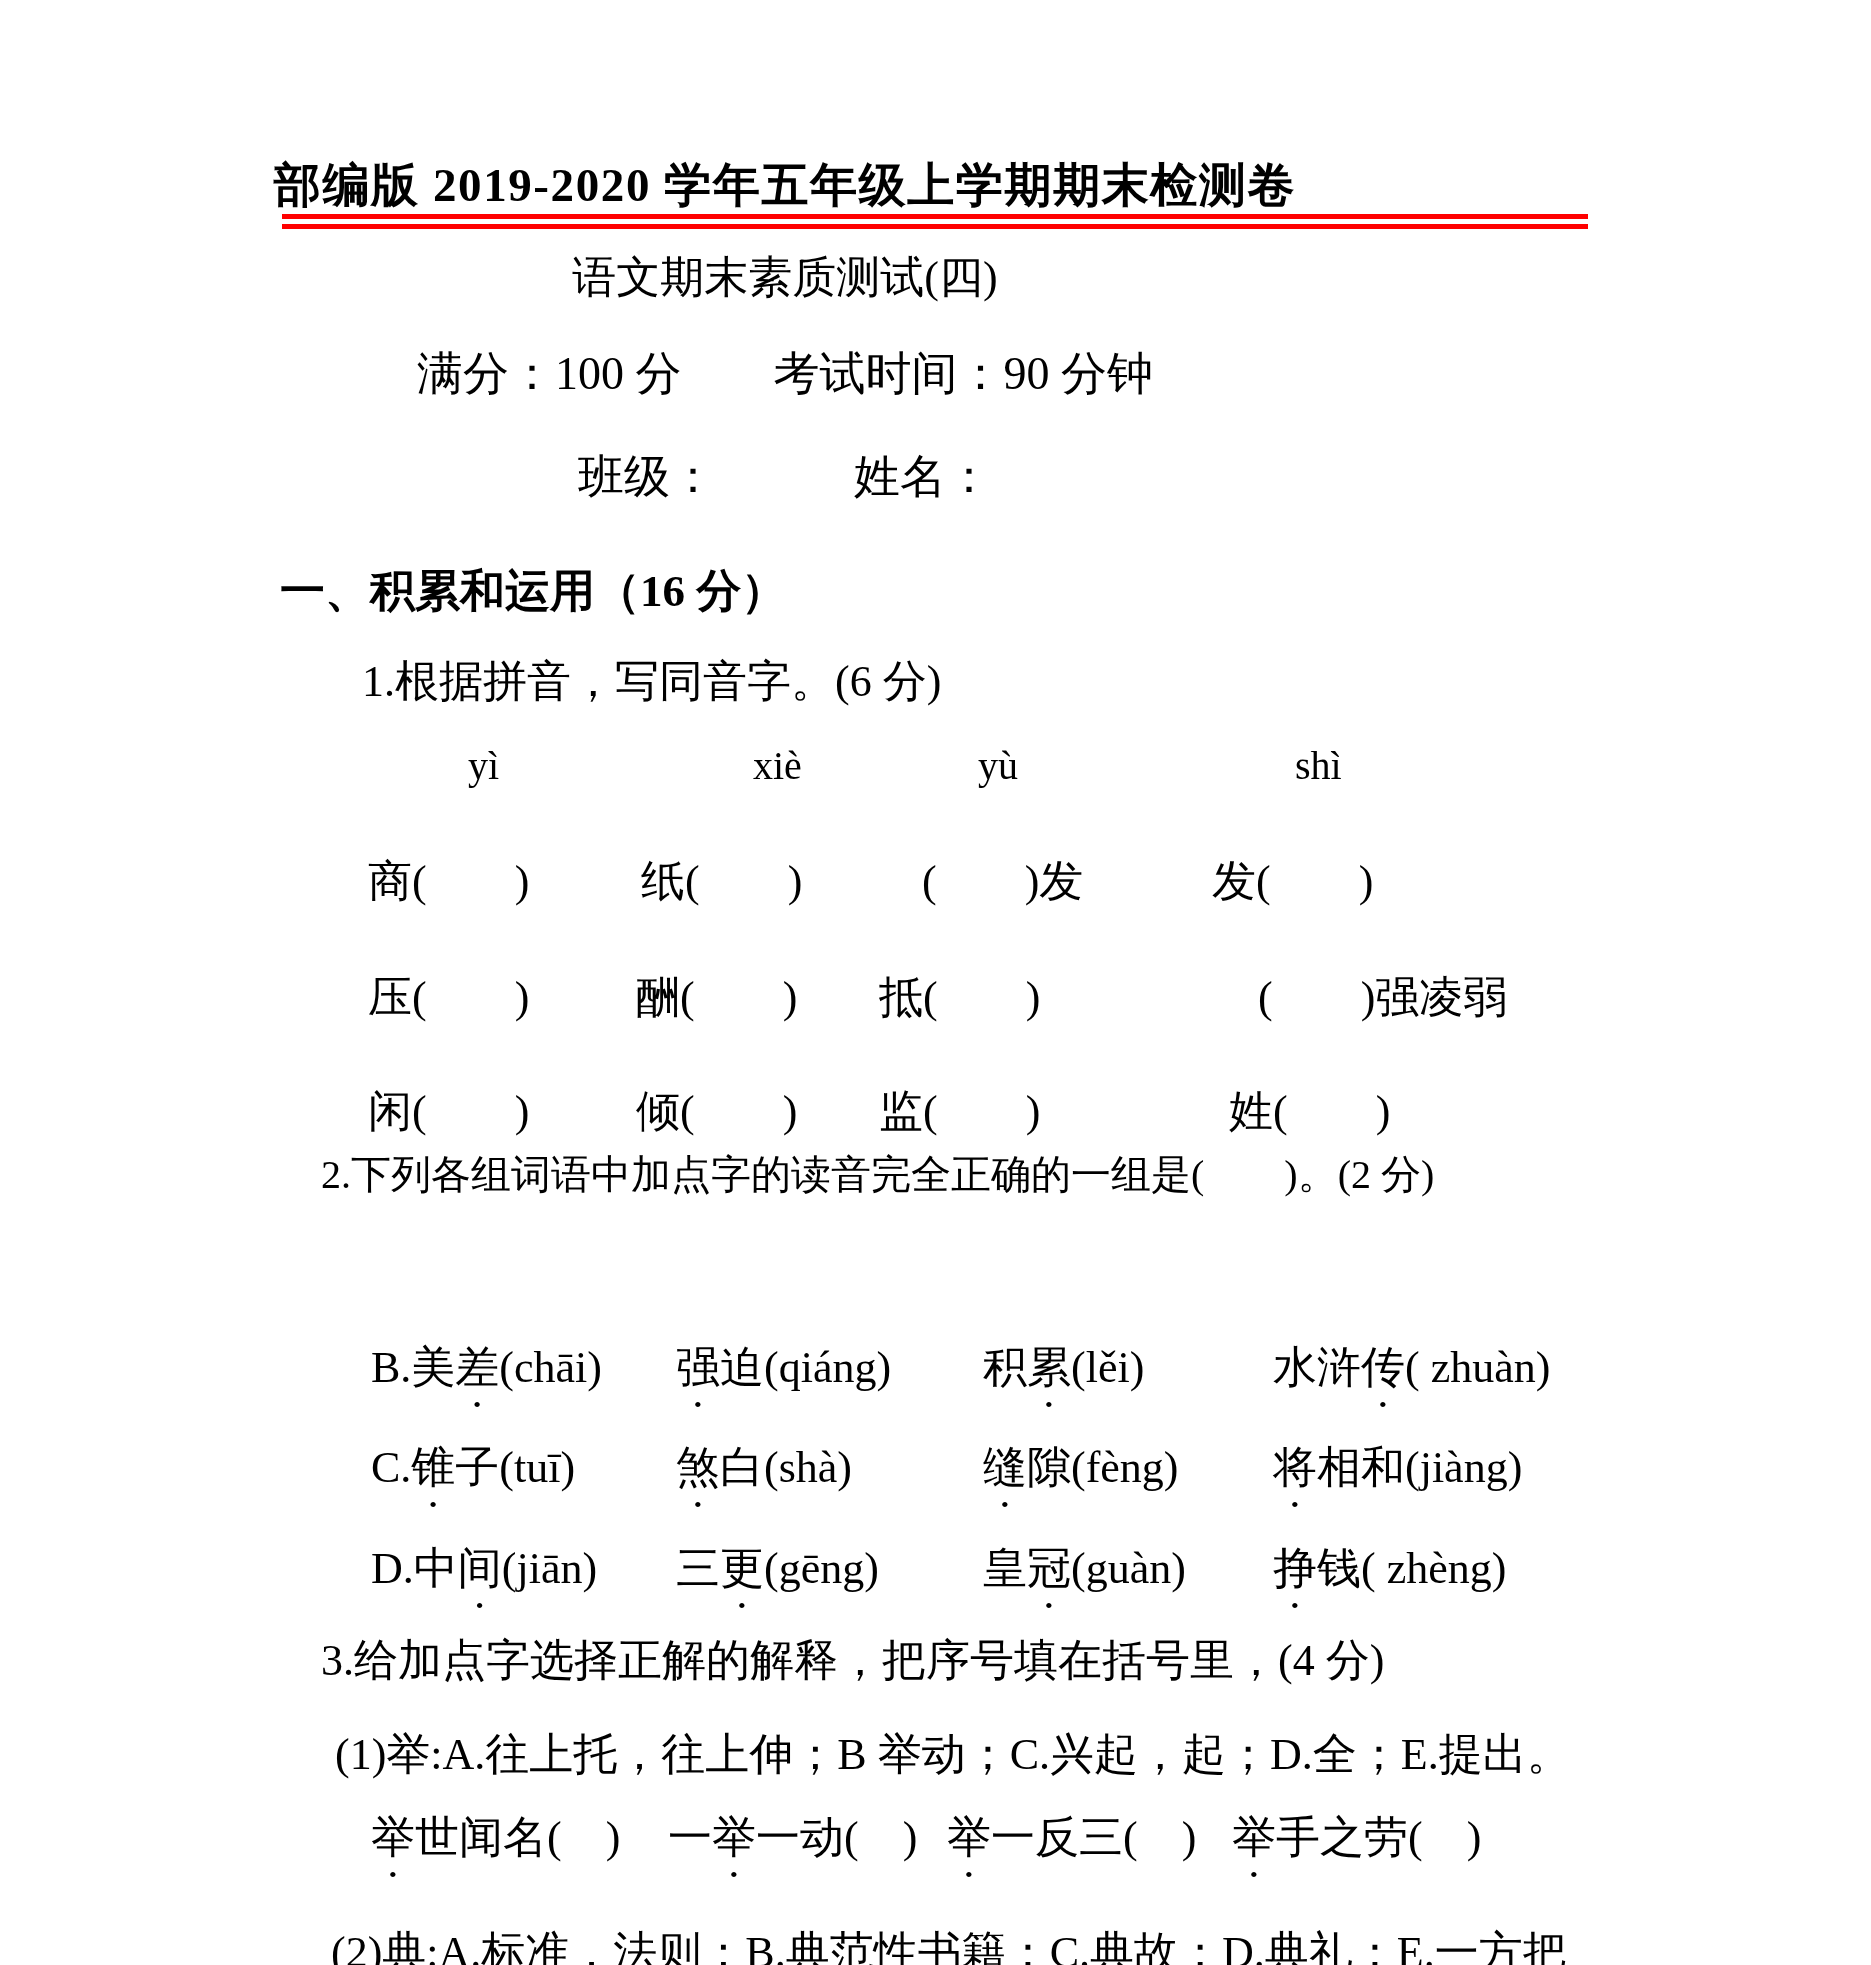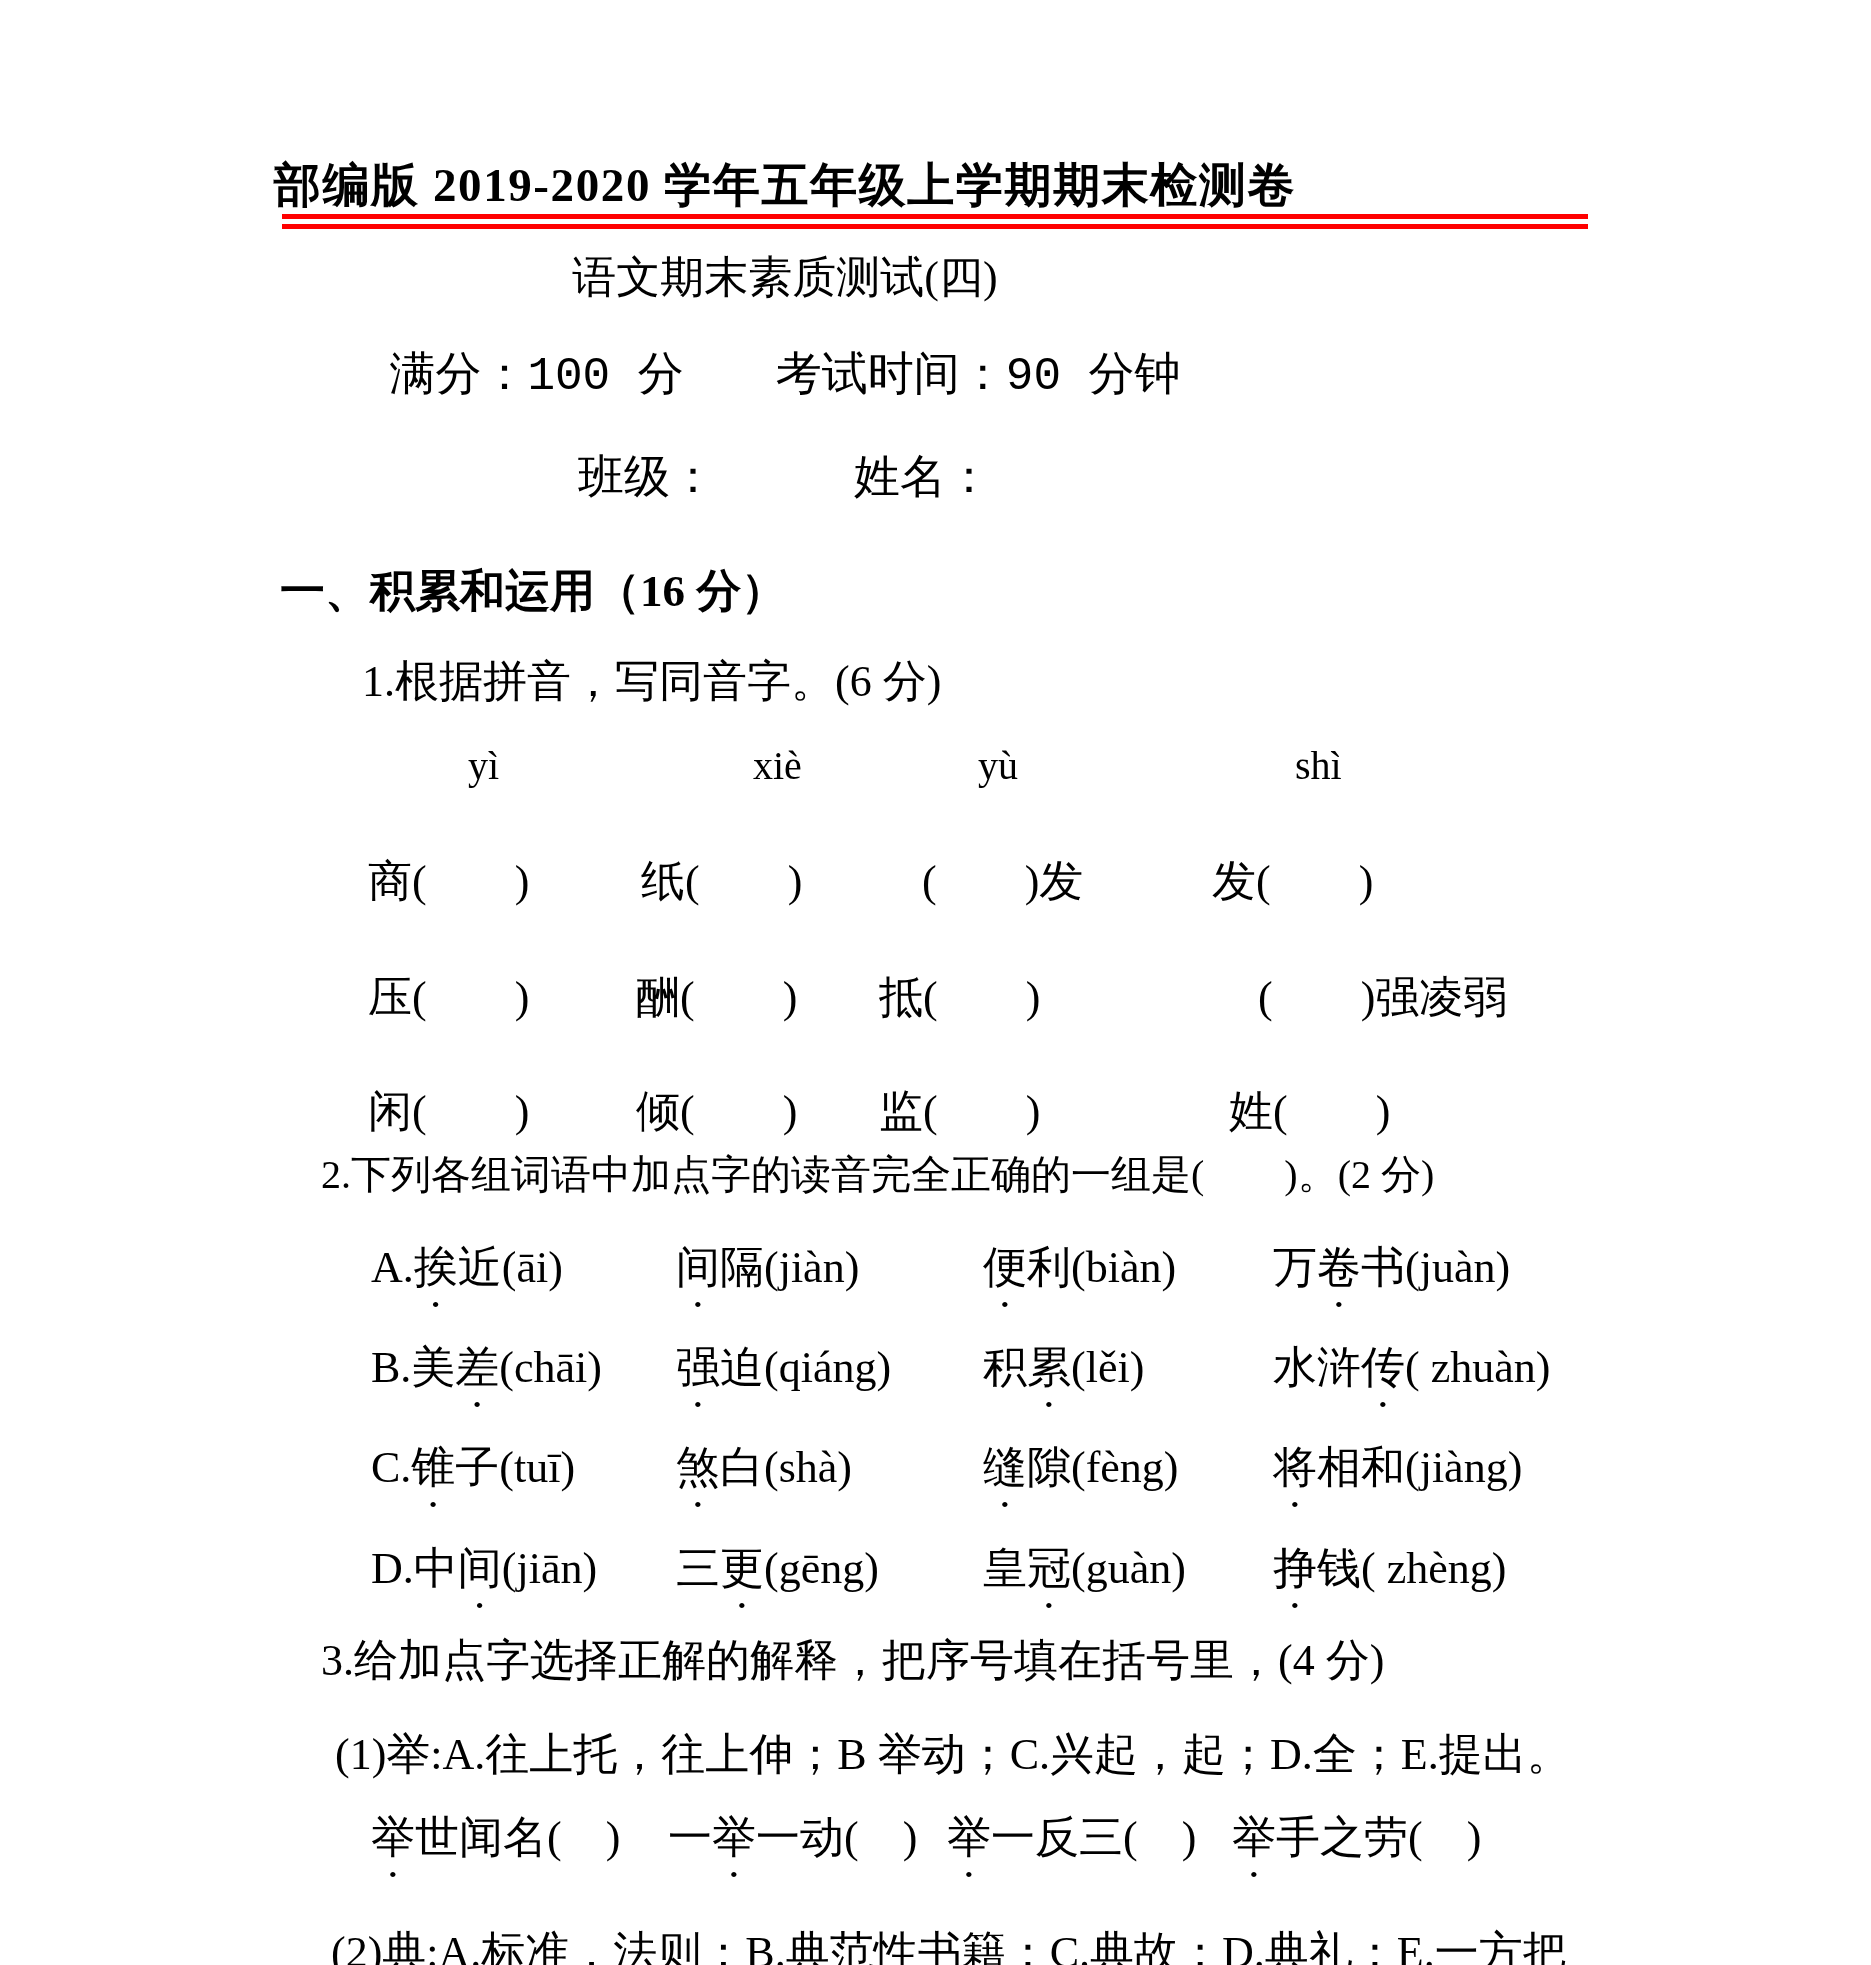--- a/index.html
+++ b/index.html
@@ -13,7 +13,7 @@
   .r1{top:214px}
   .r2{top:224px}
   .subtitle{top:248px;font-size:44px;}
-  .examinfo{top:343px;font-size:46px;font-family:Liberation Mono, monospace;}
+  .examinfo{top:343px;font-size:46px;}
   .studentinfo{top:446px;font-size:46px;}
 
   .heading{top:561px;left:280px;font-size:45px;font-weight:bold;}

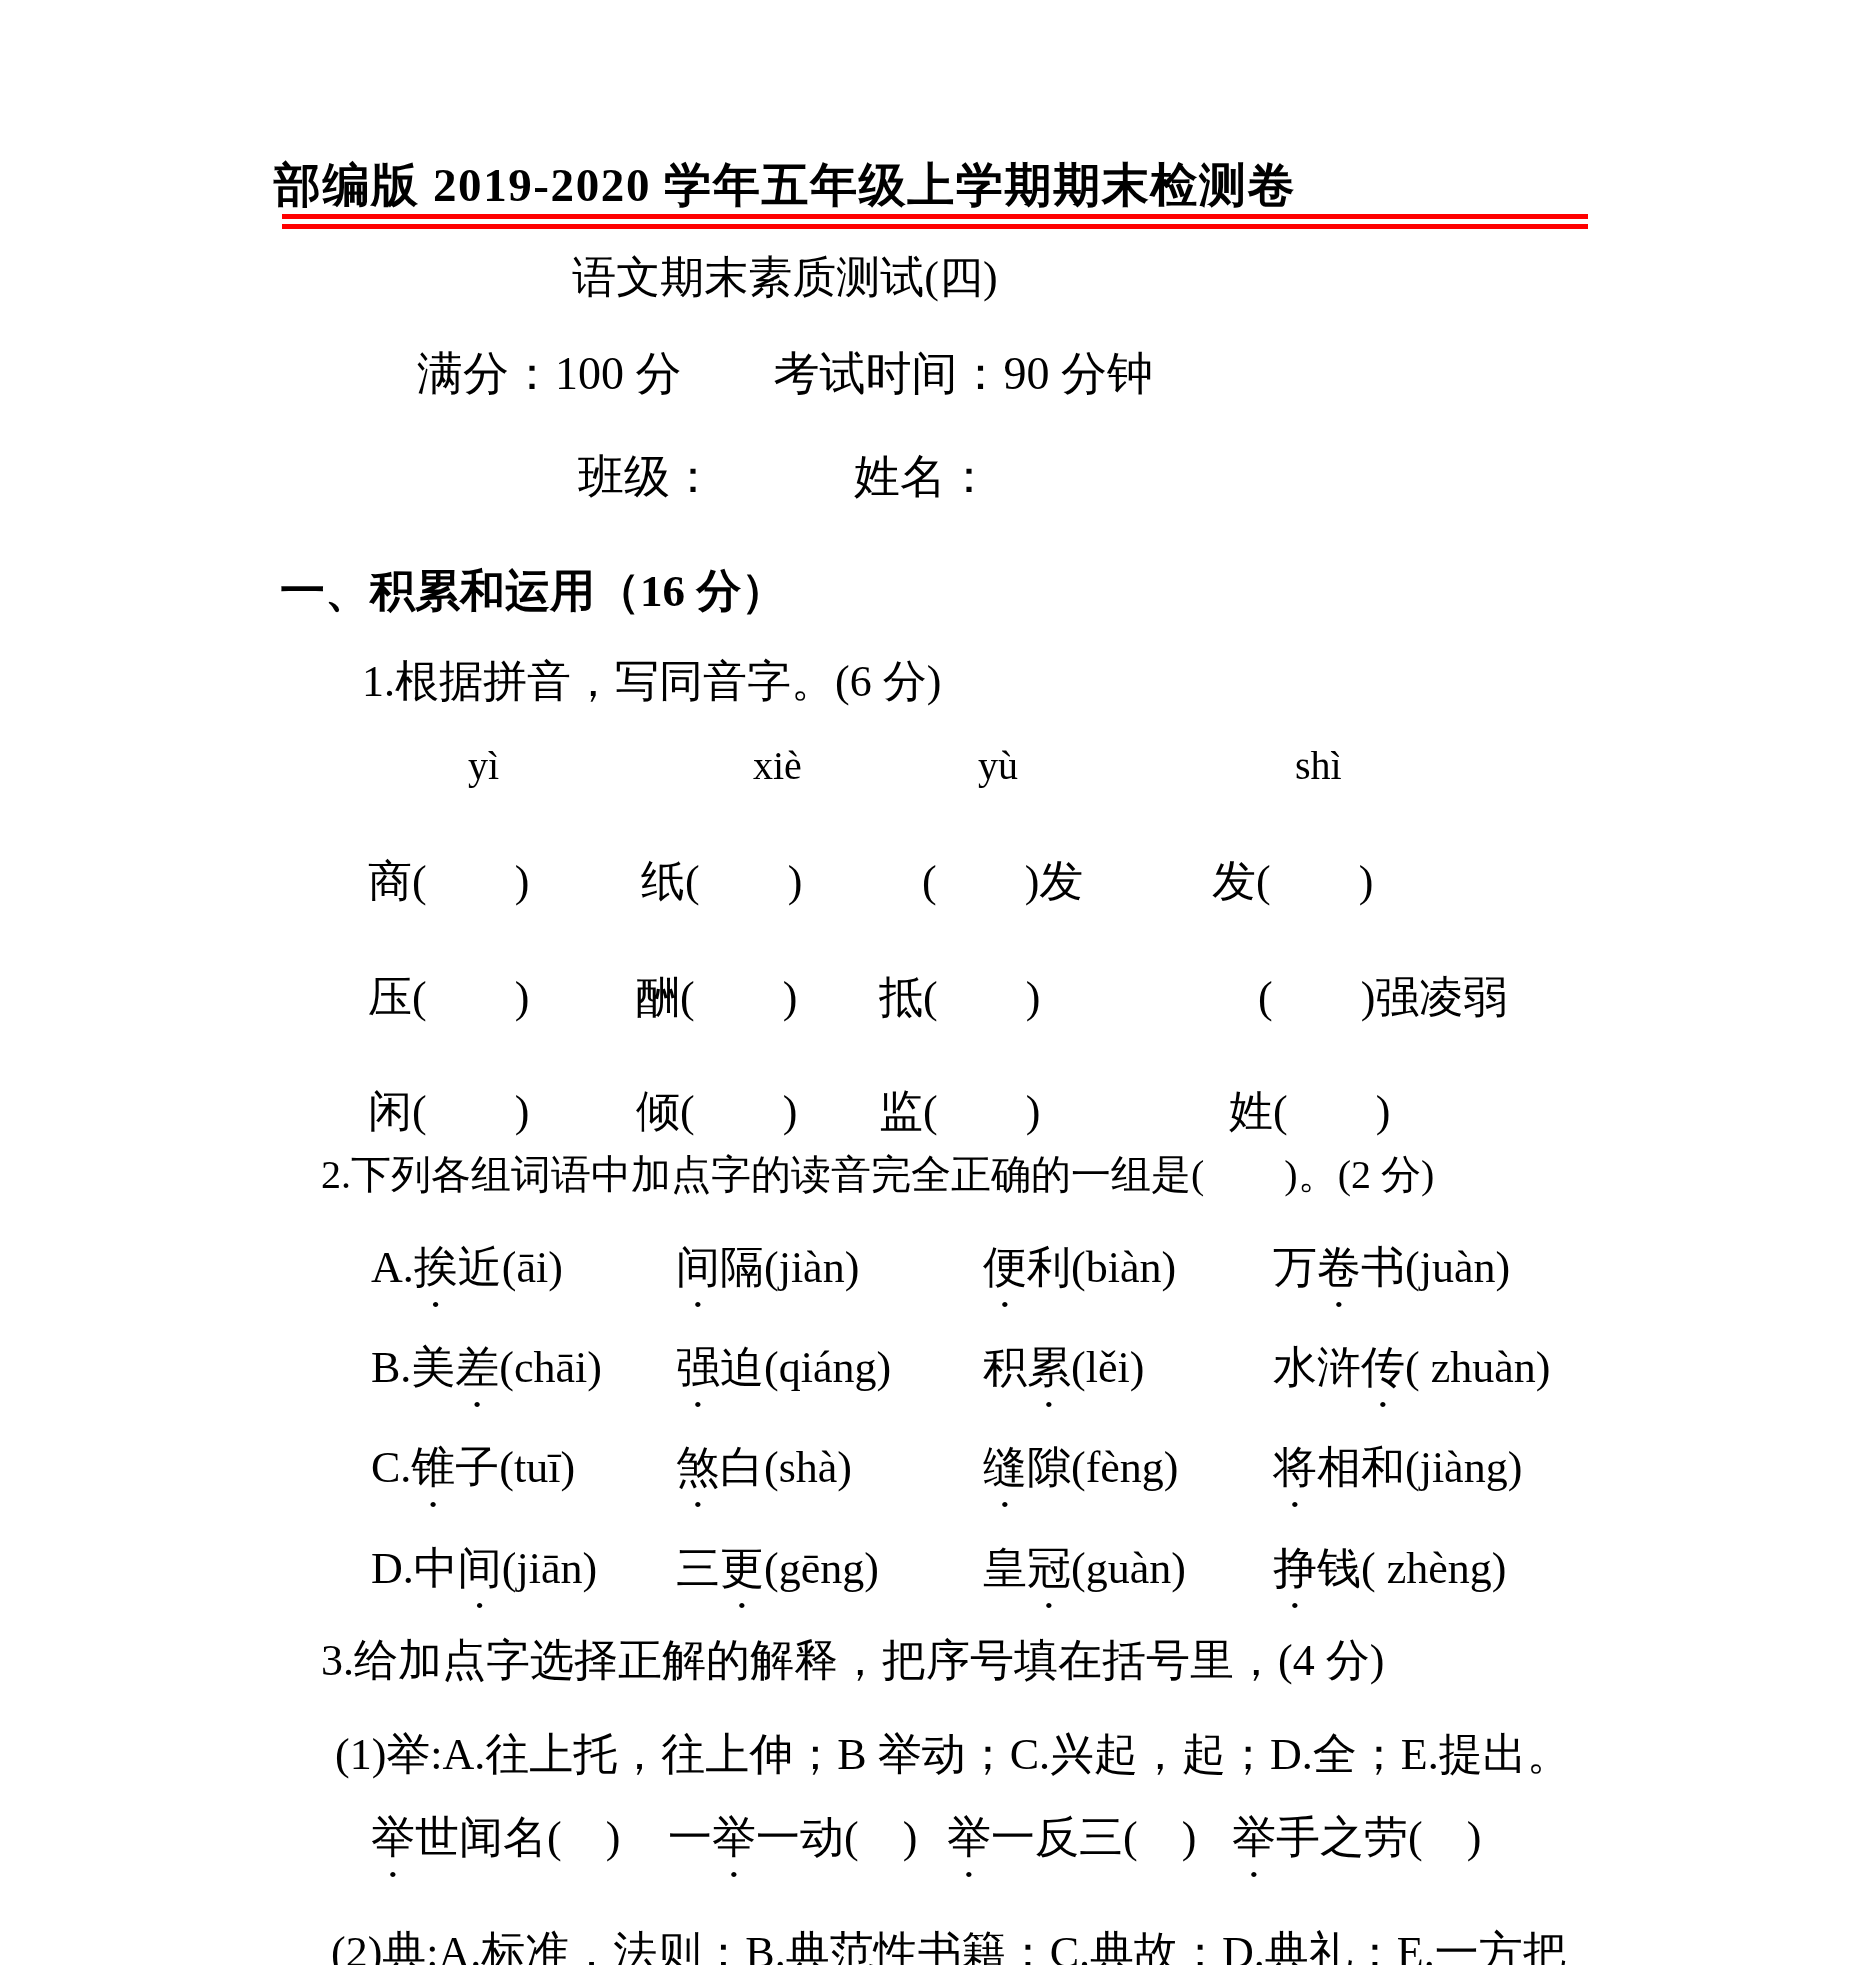--- a/index.html
+++ b/index.html
@@ -117,12 +117,6 @@
 
   <div class="abs q2stem">2.下列各组词语中加点字的读音完全正确的一组是(　　)。(2 分)</div>
 
-  <div class="row orow oA">
-    <span><span>A.</span><span class="em">挨</span><span>近(āi)</span></span>
-    <span><span></span><span class="em">间</span><span>隔(jiàn)</span></span>
-    <span><span></span><span class="em">便</span><span>利(biàn)</span></span>
-    <span><span>万</span><span class="em">卷</span><span>书(juàn)</span></span>
-  </div>
   <div class="row orow oB">
     <span><span>B.美</span><span class="em">差</span><span>(chāi)</span></span>
     <span><span></span><span class="em">强</span><span>迫(qiáng)</span></span>

